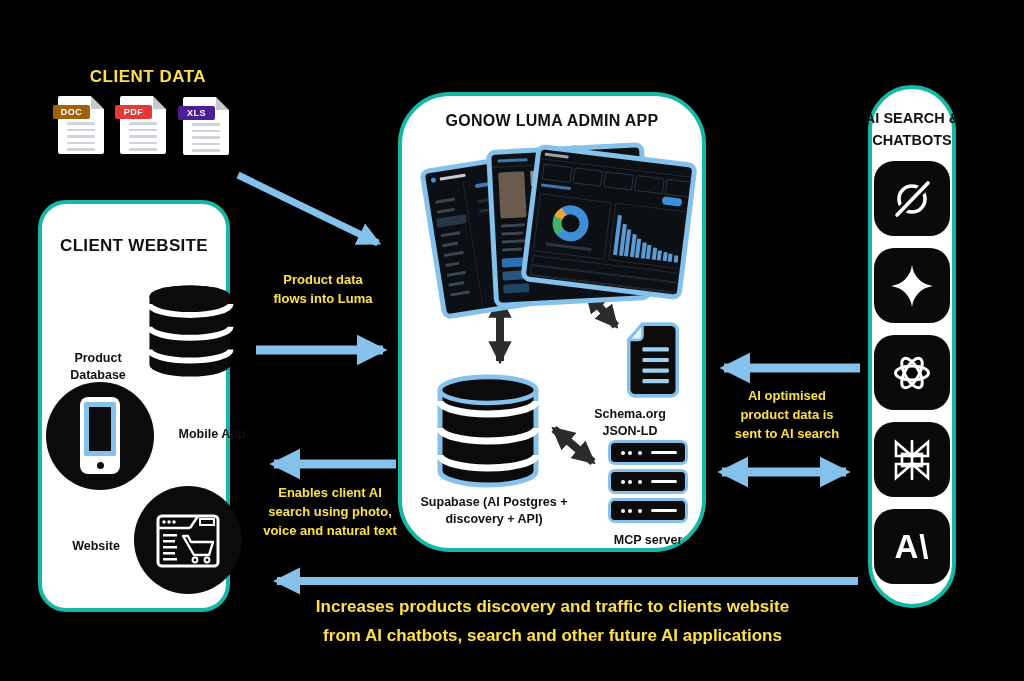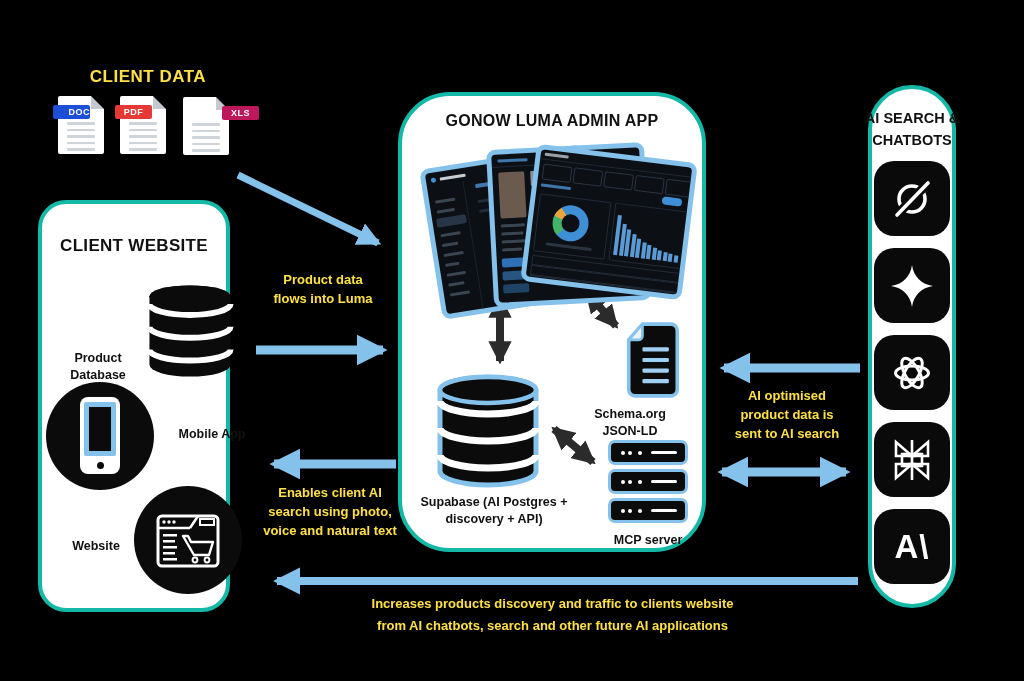--- a/index.html
+++ b/index.html
@@ -49,7 +49,7 @@
 
   <div class="file" style="left:58px;top:96px;">
     <div class="fold"></div>
-    <div class="tag" style="background:#1d4ed8;text-align:right;">DOC</div>
+    <div class="tag" style="background:#a16207;">DOC</div>
     <div class="lines">
         <div></div>
         <div></div>

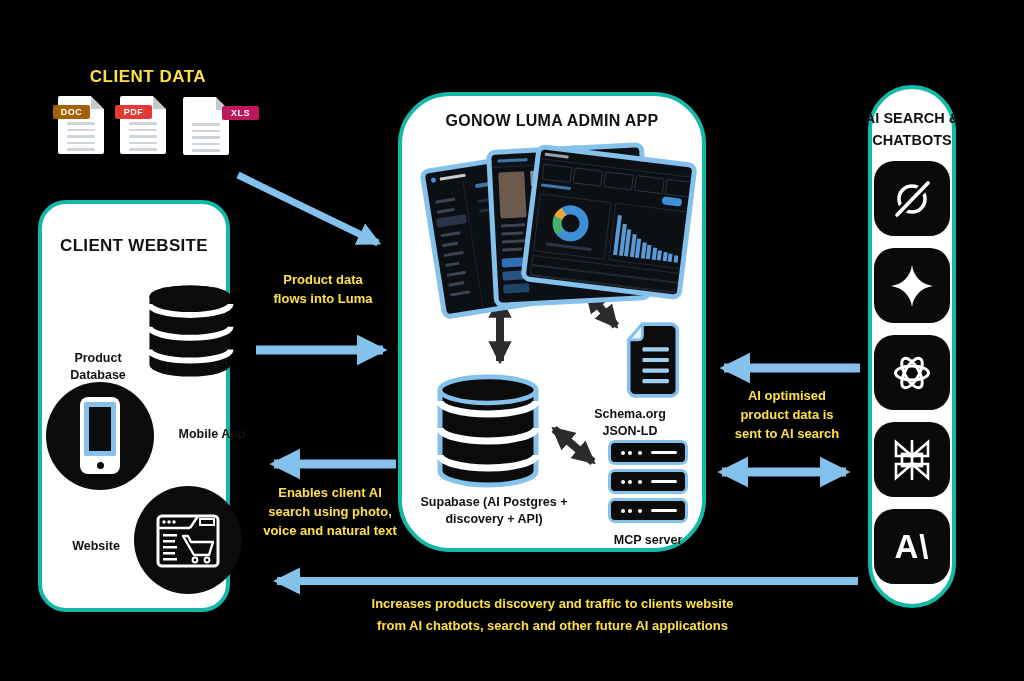--- a/index.html
+++ b/index.html
@@ -71,7 +71,7 @@
   </div>
   <div class="file" style="left:183px;top:97px;">
     <div class="fold"></div>
-    <div class="tag" style="background:#be185d;margin-left:44px;">XLS</div>
+    <div class="tag" style="background:#4c1d95;">XLS</div>
     <div class="lines">
         <div></div>
         <div></div>

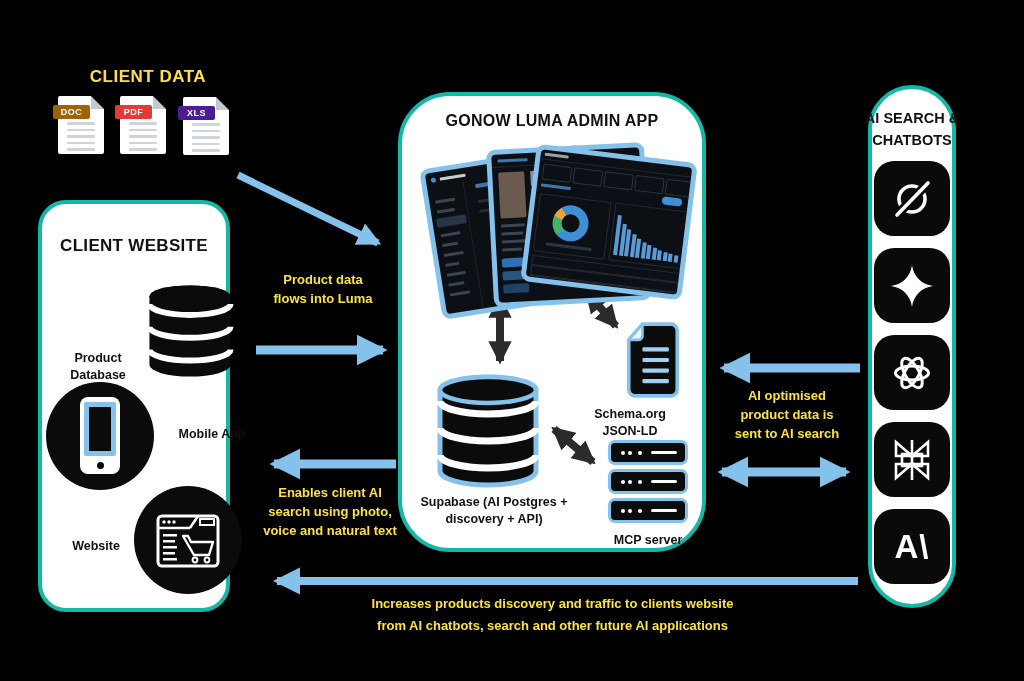--- a/index.html
+++ b/index.html
@@ -298,7 +298,7 @@
   <div class="wlabel" style="left:712px;top:387px;width:150px;">AI optimised
 product data is
 sent to AI search</div>
-  <div class="wlabel" style="left:280px;top:593px;width:545px;font-size:13px;line-height:1.7;">Increases products discovery and traffic to clients website
+  <div class="wlabel" style="left:280px;top:593px;width:545px;font-size:17px;line-height:1.7;">Increases products discovery and traffic to clients website
 from AI chatbots, search and other future AI applications</div>
 
   <svg class="abs" style="left:0;top:0;pointer-events:none;" width="1024" height="681" viewBox="0 0 1024 681">

